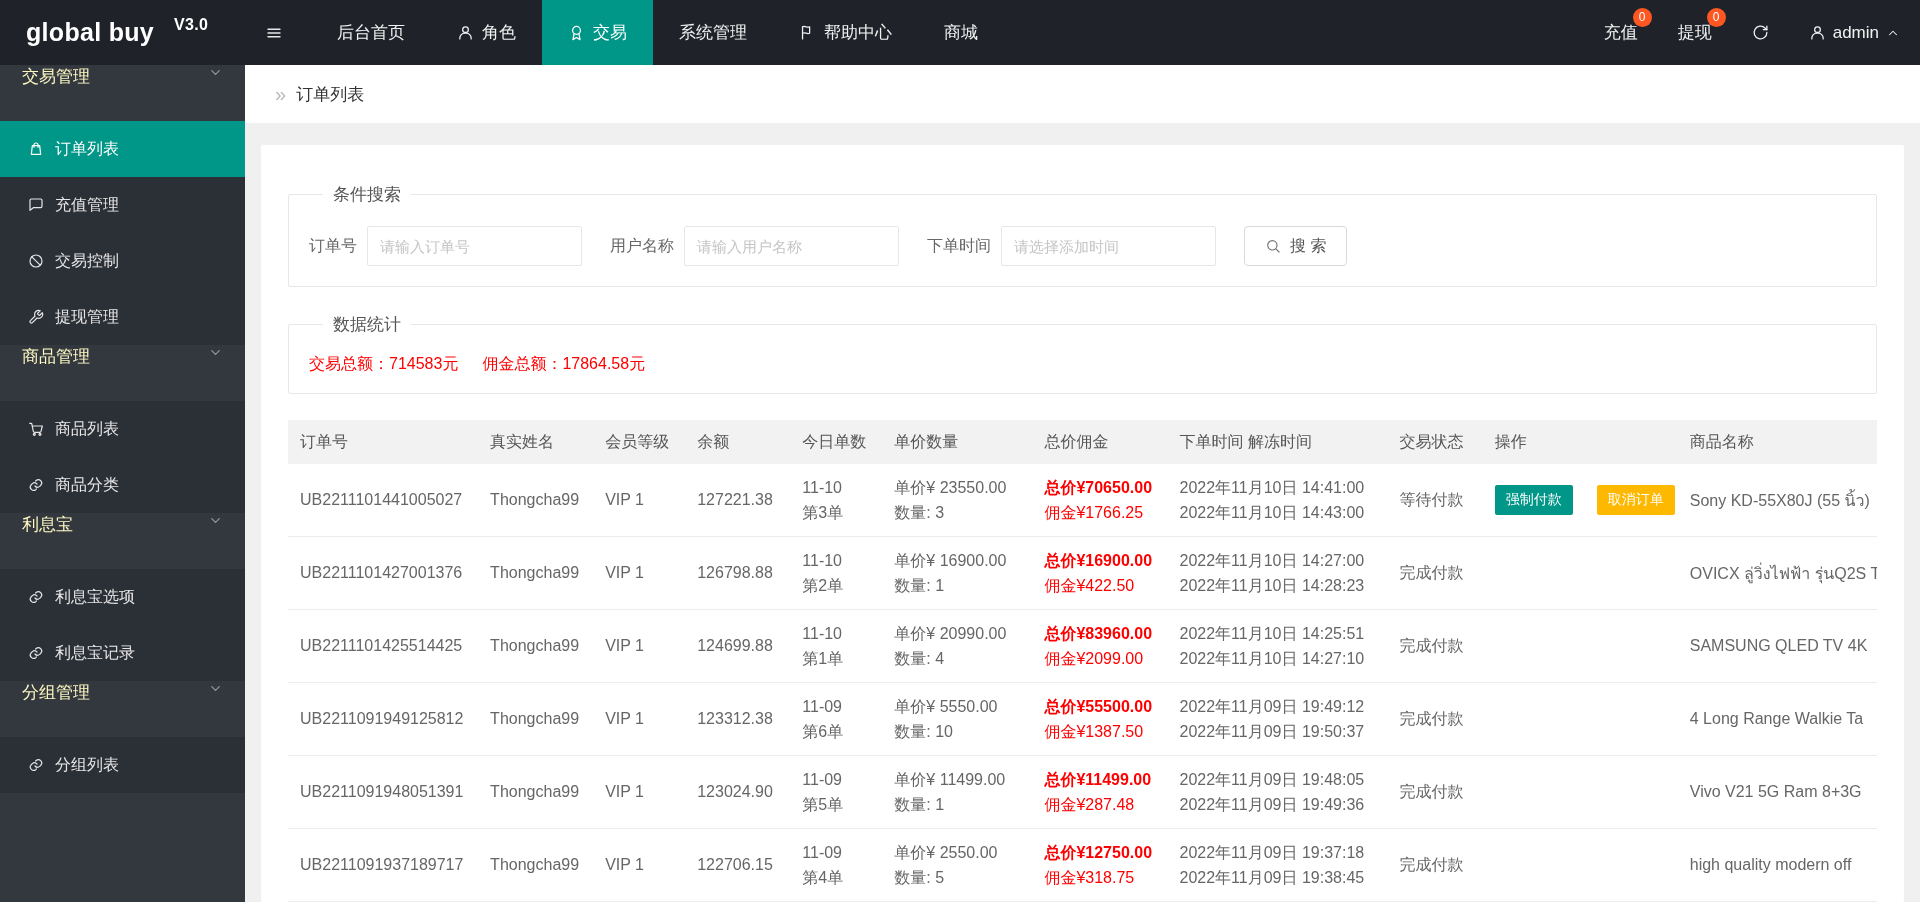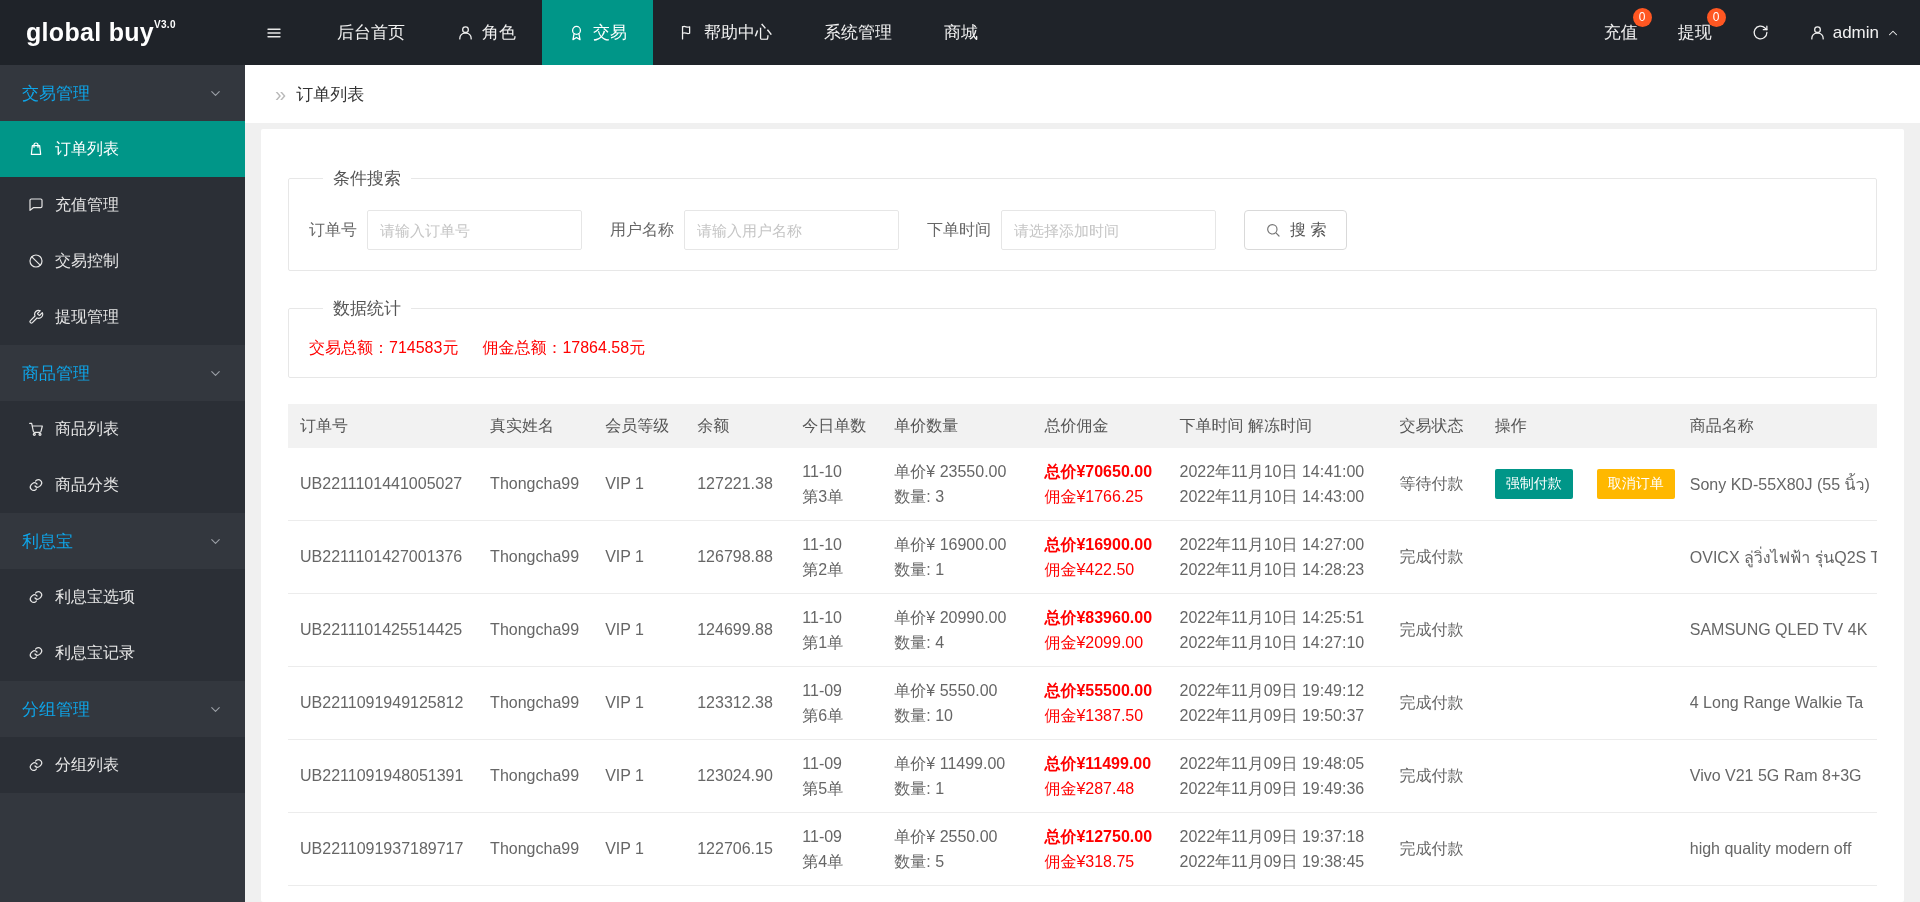--- a/index.html
+++ b/index.html
@@ -12,7 +12,7 @@
   
   .topbar{display:flex;align-items:stretch;height:65px;background:#1f2329;color:#f1f1f1;flex-shrink:0}
   .brand{width:245px;flex-shrink:0;display:flex;align-items:center;padding-left:26px;color:#fff;font-size:25px;font-weight:bold;letter-spacing:.3px}
-  .brand .ver{font-size:10px;margin-left:0;transform:translateY(-8px)}
+  .brand .ver{font-size:16px;margin-left:20px;transform:translateY(-8px)}
   .hamburger{width:58px;display:flex;align-items:center;justify-content:center;cursor:pointer;color:#e8e8e8}
   .topnav{display:flex;align-items:stretch;margin-left:8px}
   .nav-item{display:flex;align-items:center;gap:8px;padding:0 26px;font-size:17px;cursor:pointer;color:#f1f1f1;white-space:nowrap}

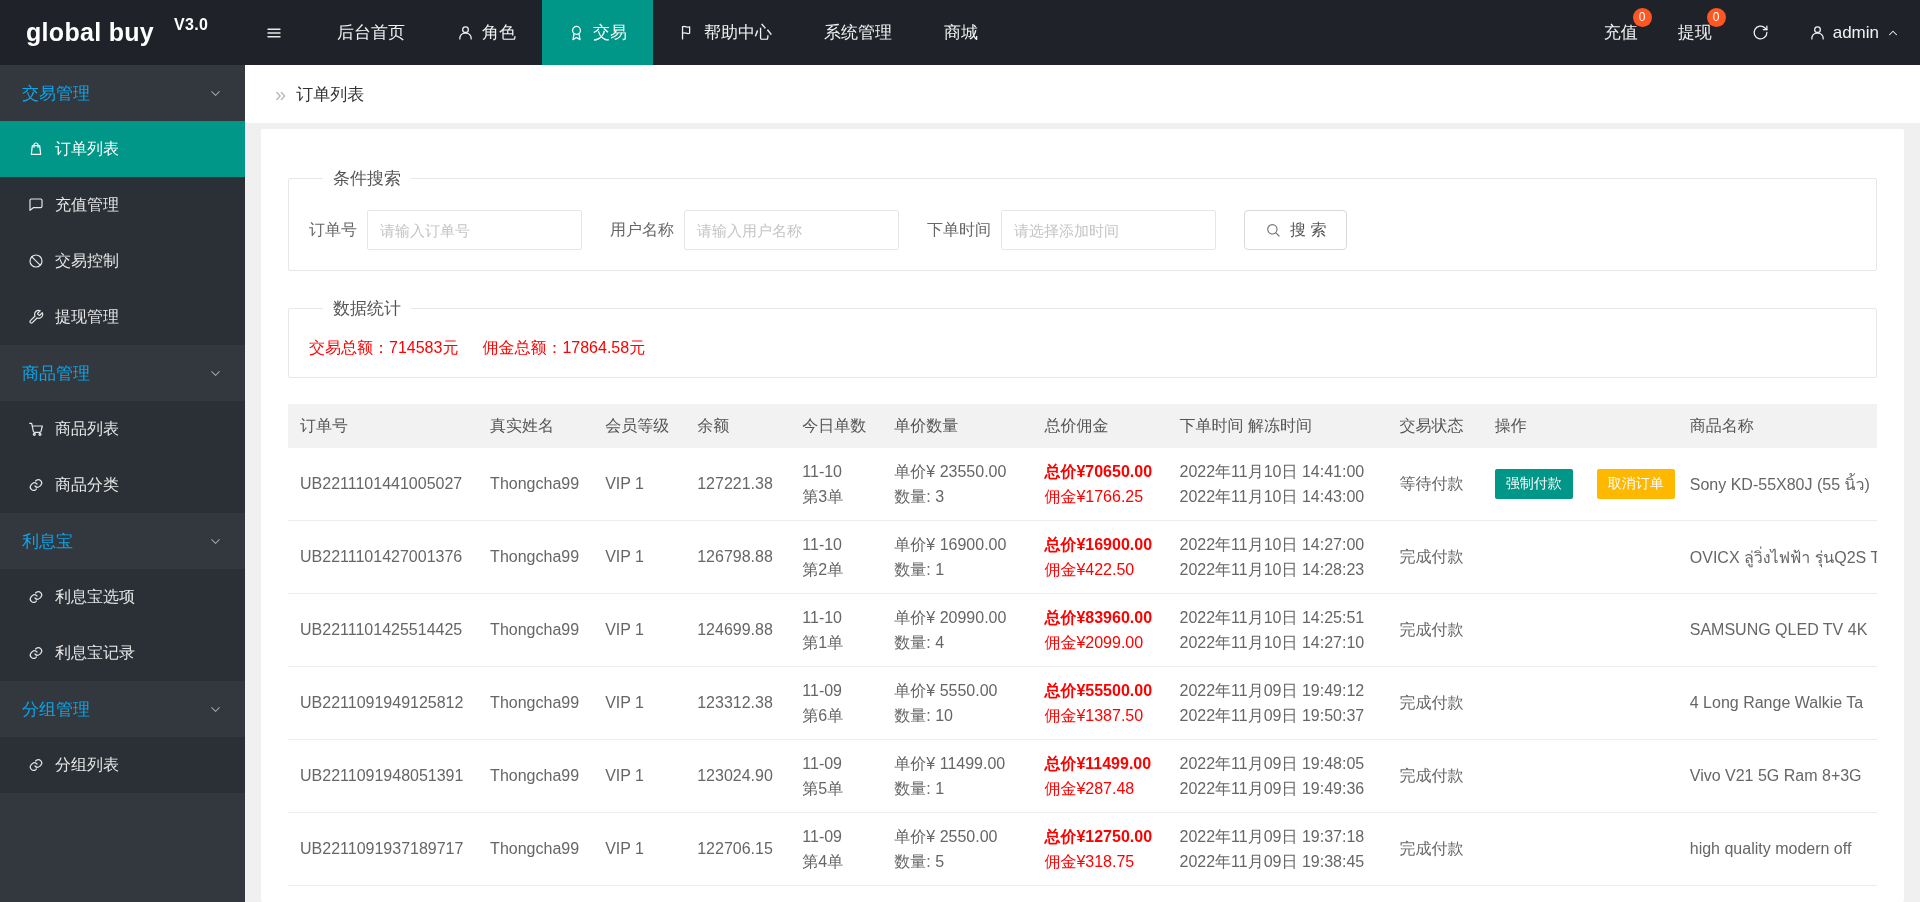--- a/index.html
+++ b/index.html
@@ -96,6 +96,9 @@
           <span>交易</span>
         </div>
         <div class="nav-item">
+          <span>系统管理</span>
+        </div>
+        <div class="nav-item">
           <span class="icon i17">
             <svg viewBox="0 0 24 24">
               <path d="M5 21V4"></path>
@@ -103,9 +106,6 @@
             </svg>
           </span>
           <span>帮助中心</span>
-        </div>
-        <div class="nav-item">
-          <span>系统管理</span>
         </div>
         <div class="nav-item">
           <span>商城</span>

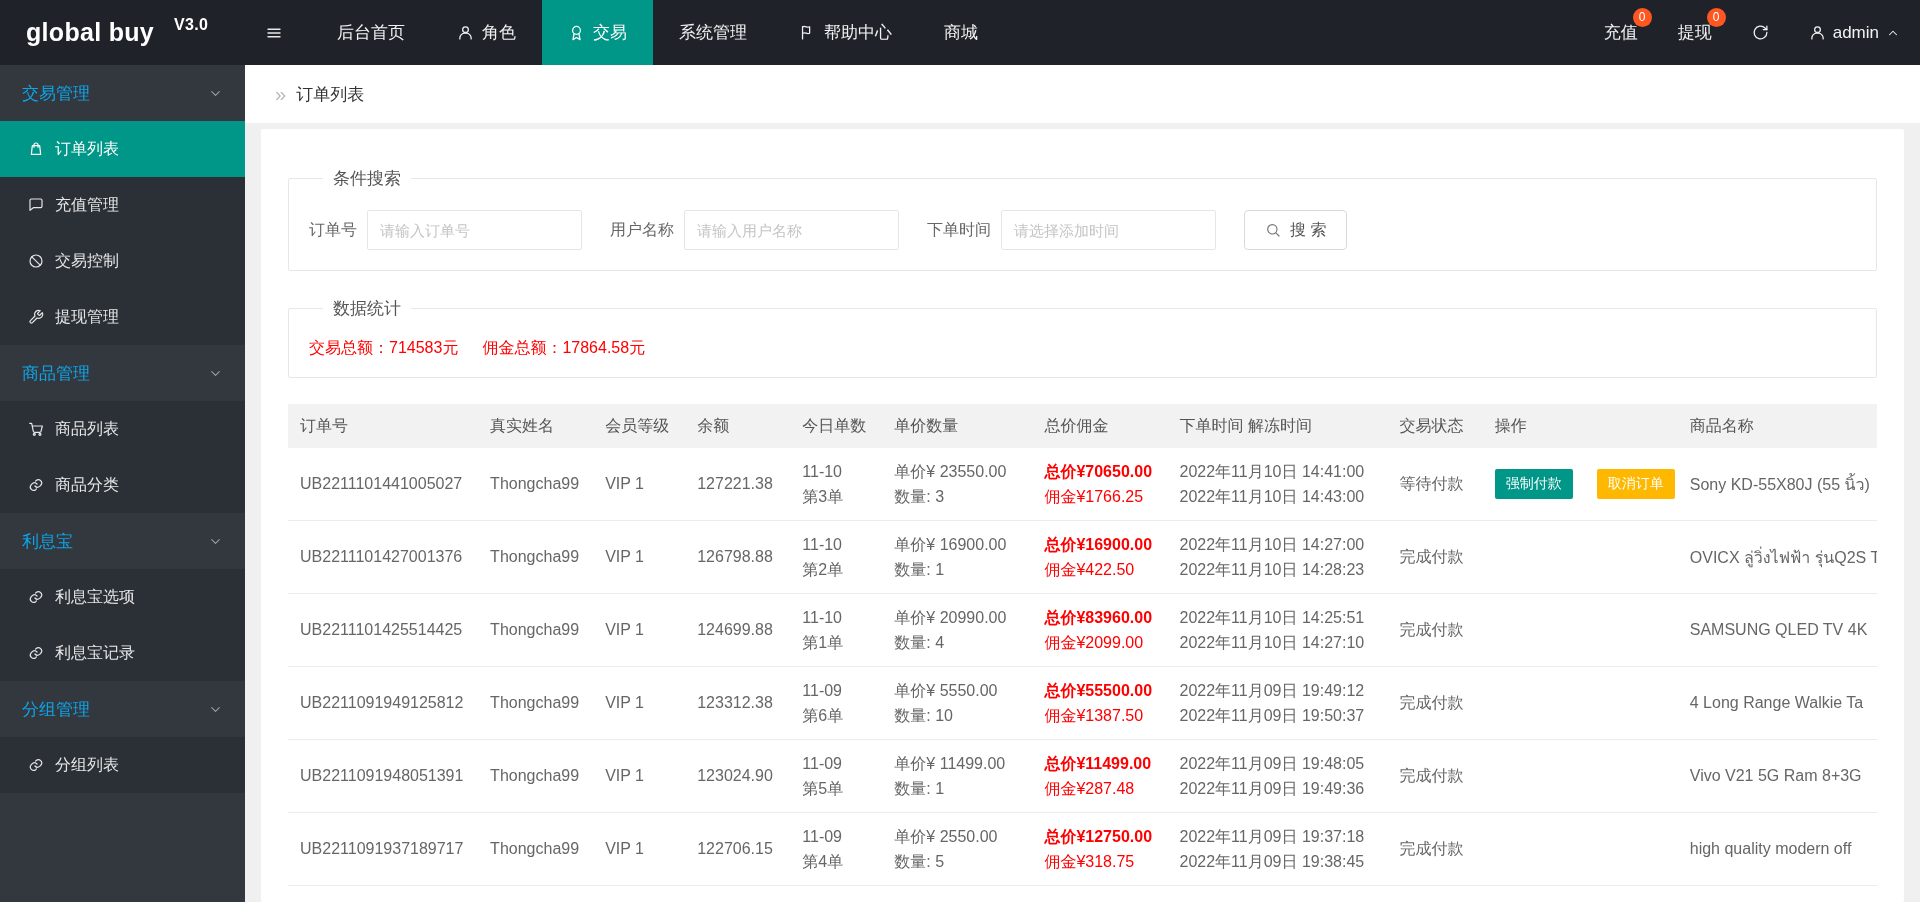--- a/index.html
+++ b/index.html
@@ -23,7 +23,7 @@
   
   .body-row{display:flex;flex:1;overflow:hidden}
   .sidebar{width:245px;flex-shrink:0;background:#33373e;overflow:hidden}
-  .side-group{height:56px;display:flex;align-items:center;padding:0 22px;color:#0ea5e9;font-size:17px;cursor:pointer}
+  .side-group{height:56px;display:flex;align-items:flex-start;padding:0 22px;color:#fef9c3;font-size:17px;cursor:pointer}
   .side-group .chev{margin-left:auto;color:#9b9fa6}
   .side-item{height:56px;display:flex;align-items:center;gap:11px;padding:0 18px 0 28px;background:#2b2f36;color:#e6e6e6;font-size:16px;cursor:pointer}
   .side-item.active{background:#009688;color:#fff}

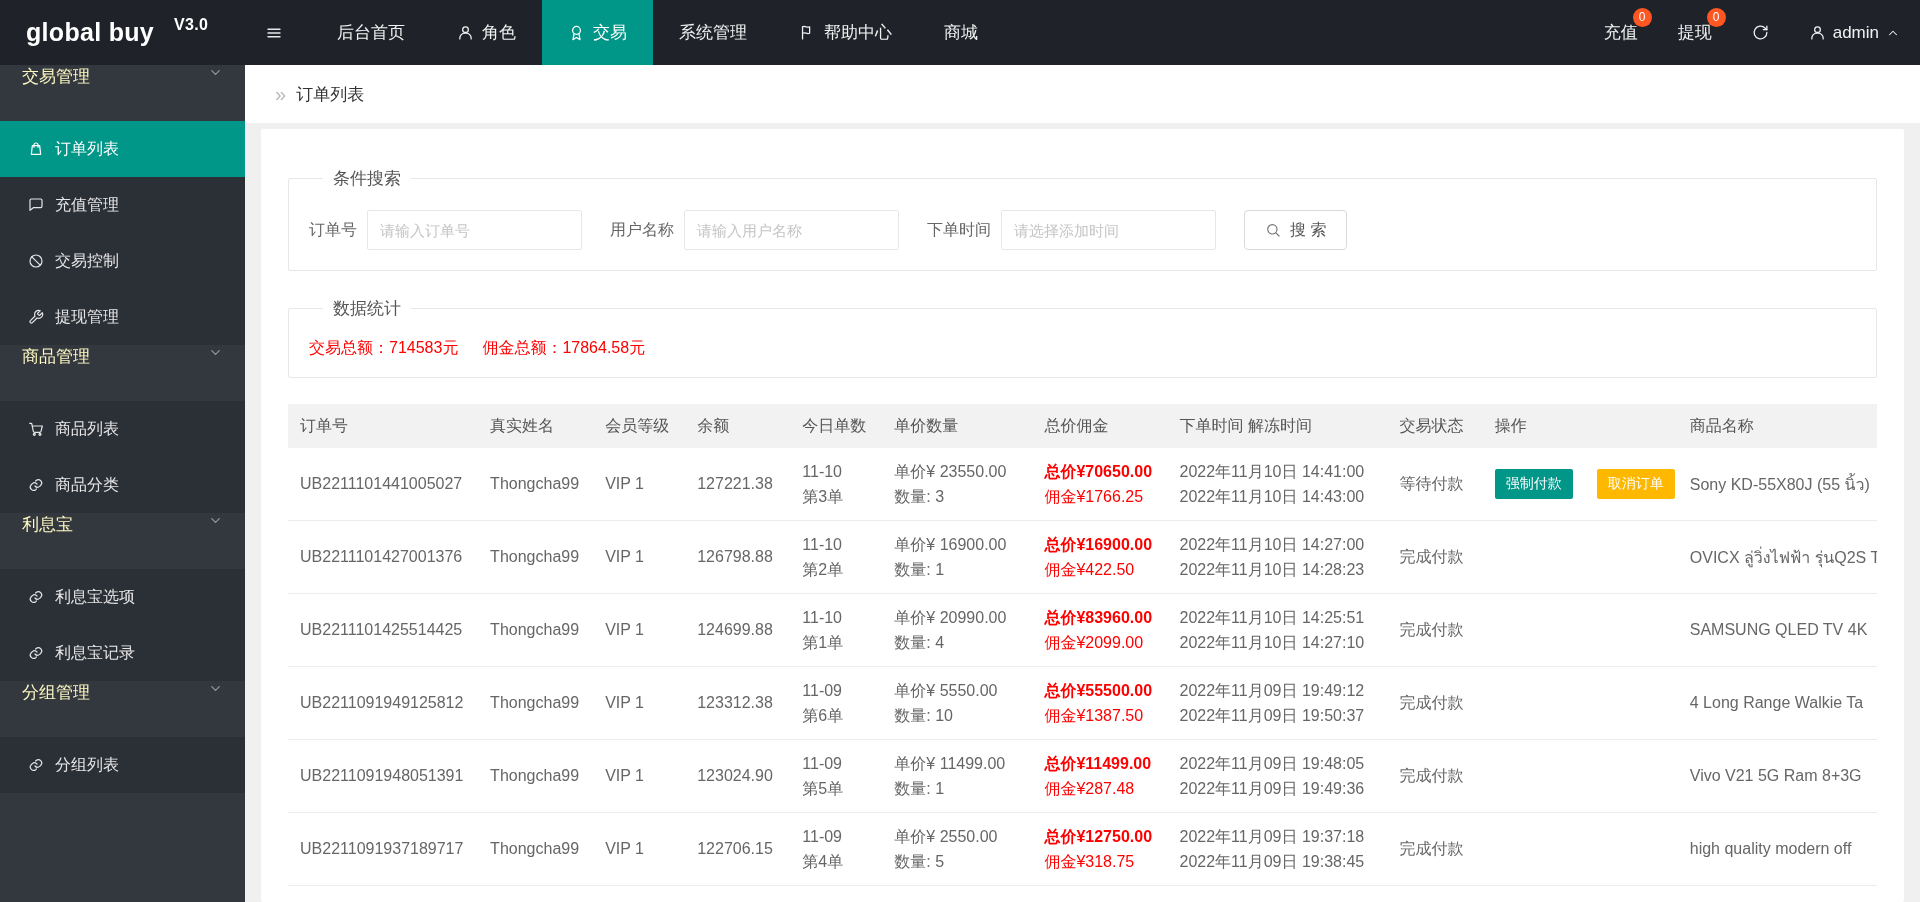--- a/index.html
+++ b/index.html
@@ -30,7 +30,7 @@
   .main{flex:1;display:flex;flex-direction:column;overflow:hidden;min-width:0}
   .breadcrumb-bar{height:58px;flex-shrink:0;background:#fff;display:flex;align-items:center;gap:10px;padding-left:30px;font-size:17px;color:#333}
   .bc-caret{color:#b9b9b9;font-size:20px}
-  .content{flex:1;padding:6px 16px 0;overflow:hidden}
+  .content{flex:1;padding:22px 16px 0;overflow:hidden}
   .card{background:#fff;border-radius:2px;height:100%;padding:12px 15px 0;overflow:hidden}
   fieldset.fs{border:1px solid #e7e7e7;border-radius:2px;margin:26px 12px 0;padding:20px}
   fieldset.fs legend{margin-left:14px;padding:0 10px;color:#555;font-size:17px}

